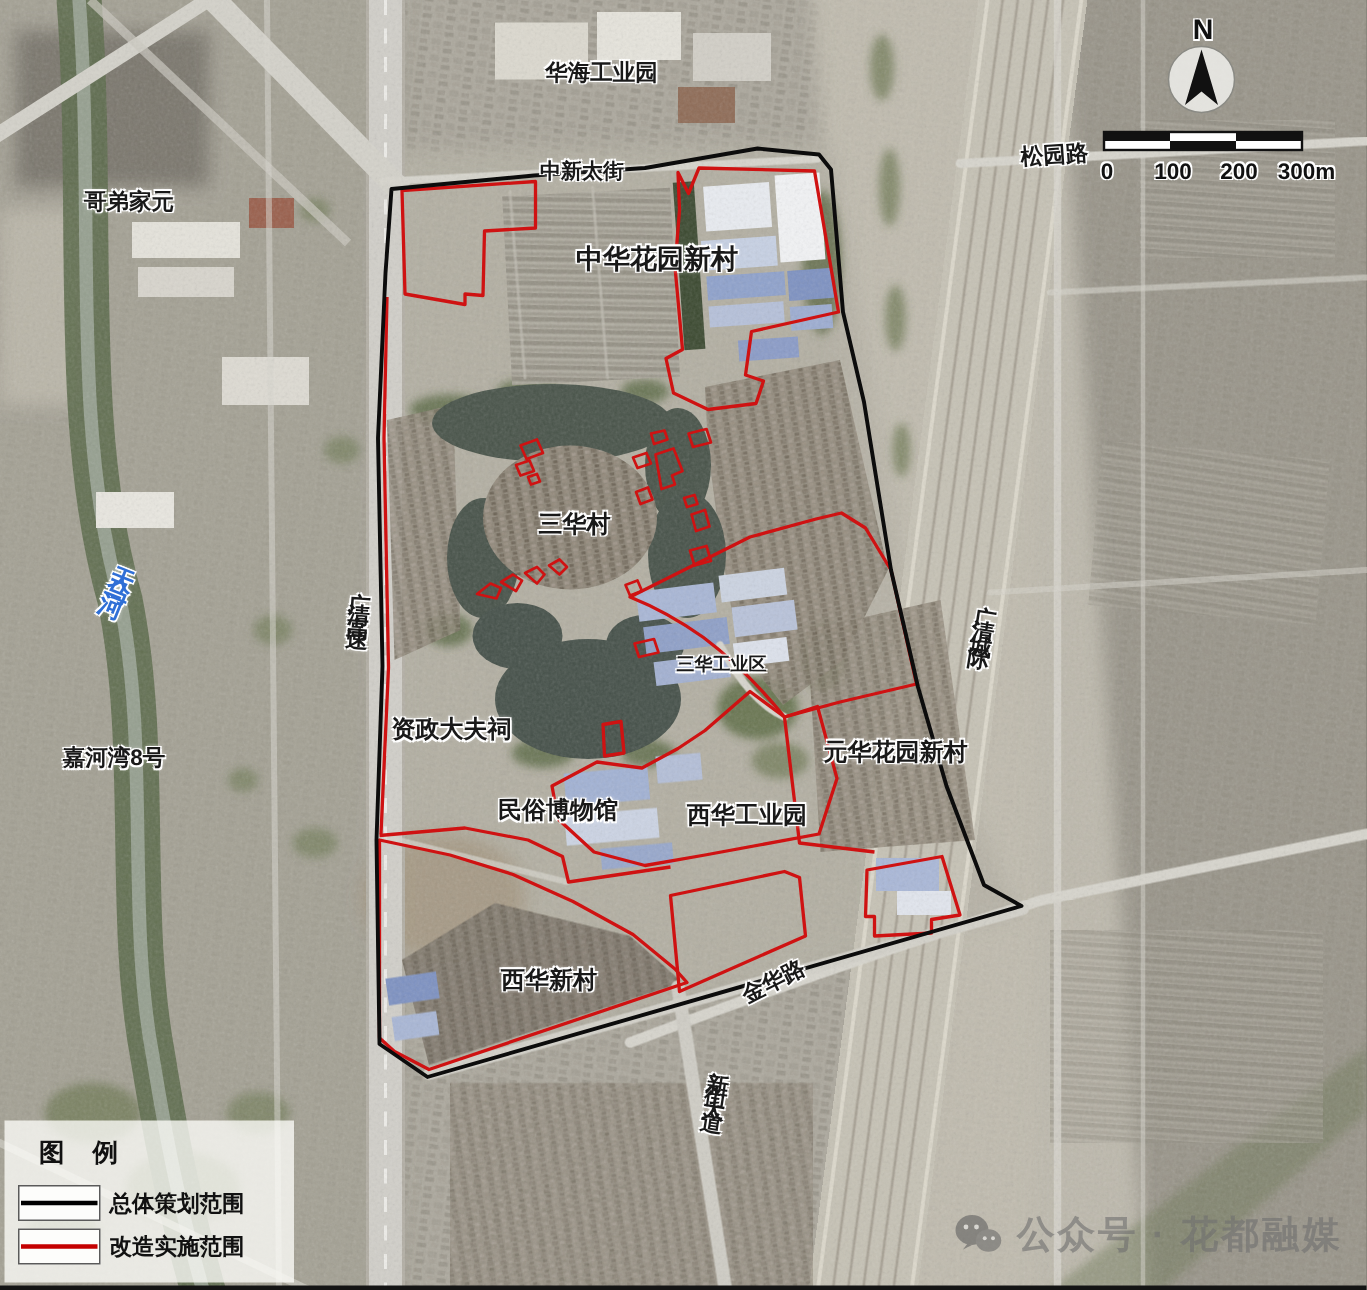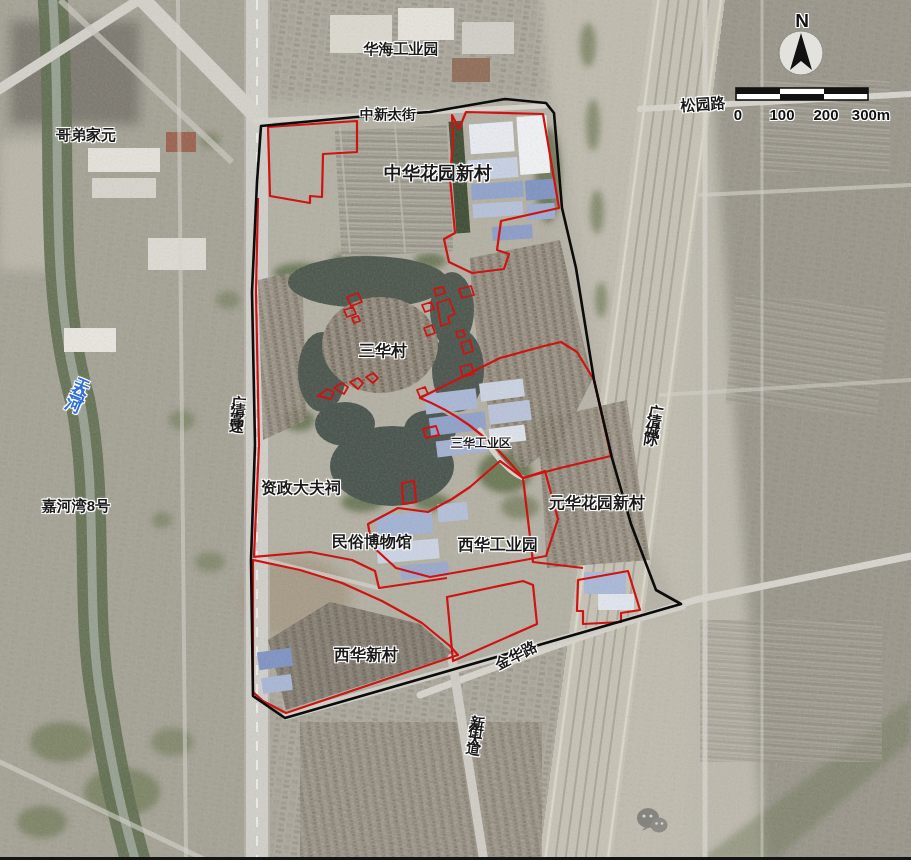--- a/index.html
+++ b/index.html
@@ -312,6 +312,21 @@
     </div>
   </div>
 
+  <div class="legend">
+    <div class="title">图 例</div>
+    <div class="row">
+      <span class="swatch">
+          <span class="line black"></span>
+        </span>
+      <span class="lbl">总体策划范围</span>
+    </div>
+    <div class="row">
+      <span class="swatch">
+          <span class="line red"></span>
+        </span>
+      <span class="lbl">改造实施范围</span>
+    </div>
+  </div>
 
   <div class="watermark">
     <svg width="32" height="30" viewBox="0 0 32 30">

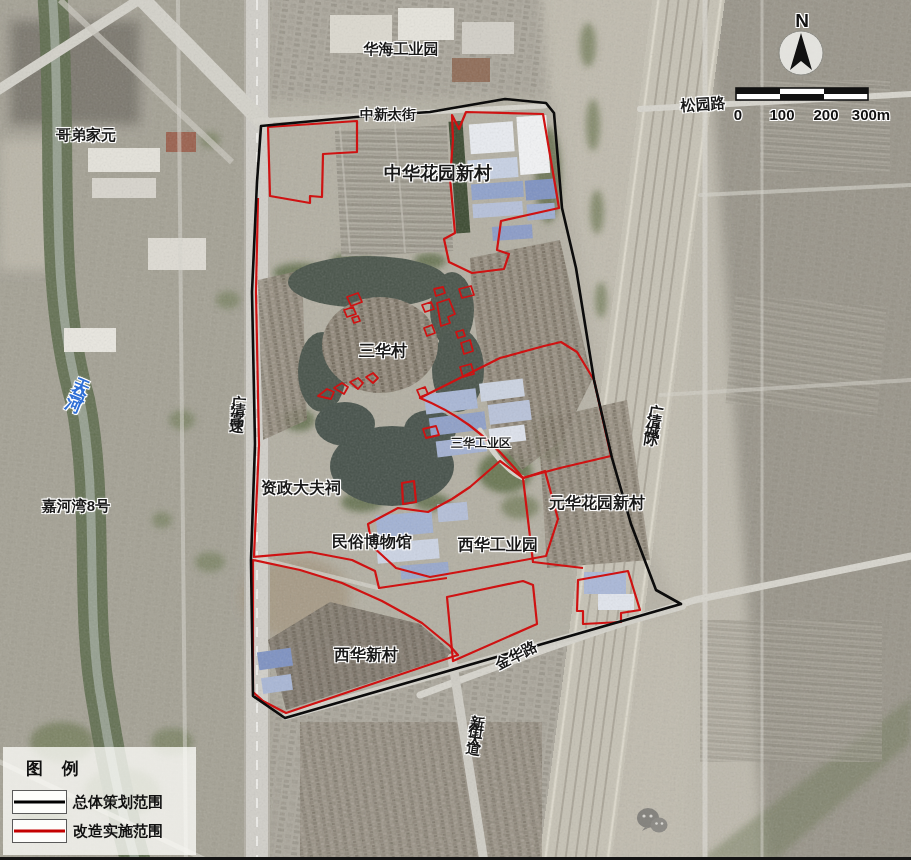--- a/index.html
+++ b/index.html
@@ -338,6 +338,7 @@
       <circle cx="26" cy="17.5" r="1.3" fill="#e8e8e8"></circle>
       <path d="M9,21 L6,25 L12,22 Z" fill="#5f5f5f"></path>
     </svg>
+    <span class="txt">公众号 · 花都融媒</span>
   </div>
 
   <div class="bottom-edge"></div>

